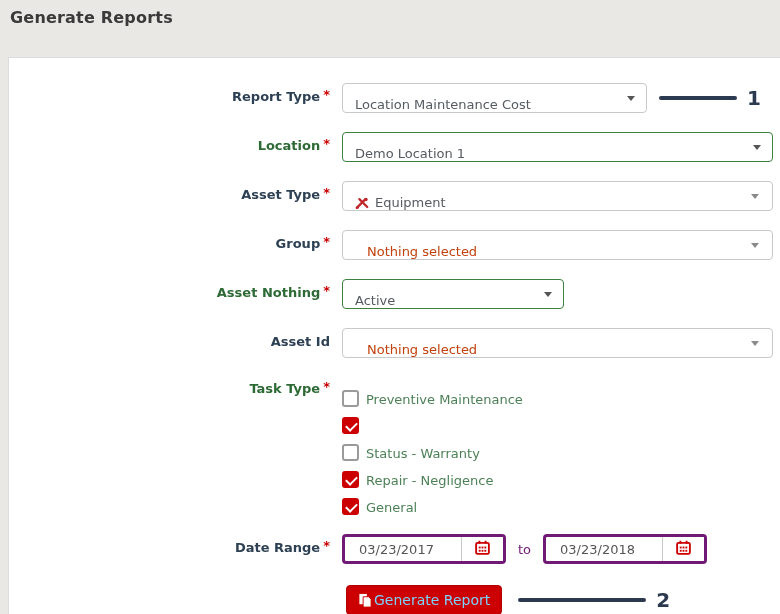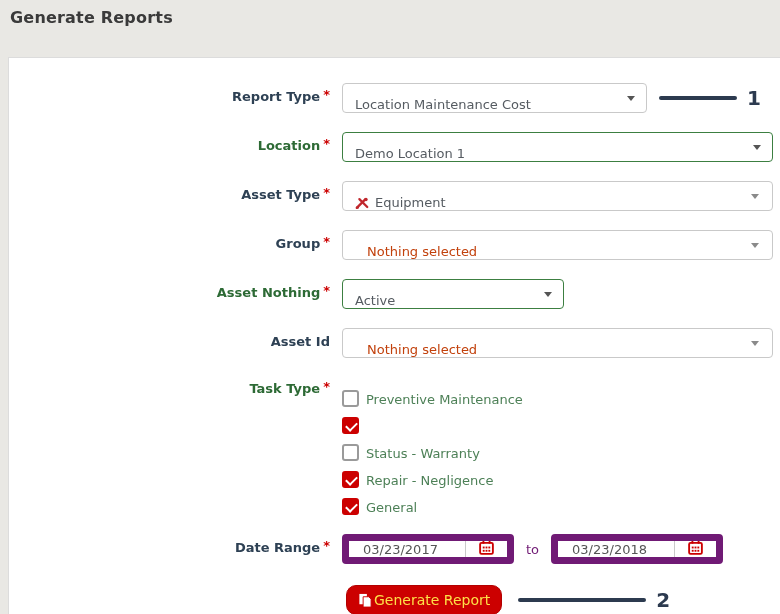--- a/index.html
+++ b/index.html
@@ -57,7 +57,7 @@
     border-right:2px solid #fff; border-bottom:2px solid #fff; transform:rotate(45deg);
   }
 
-  .dategroup { display:flex; height:30px; border:7px solid #701a75; border-radius:4px; background:#fff; overflow:hidden; }
+  .dategroup { display:flex; height:30px; border:3px solid #701a75; border-radius:4px; background:#fff; overflow:hidden; }
   .date-input { width:116px; display:flex; align-items:center; padding-left:14px; font-size:13px; color:#555; }
   .date-addon { width:42px; border-left:1px solid #c9c9c9; display:flex; align-items:center; justify-content:center; cursor:pointer; background:#fff; }
   .to-label { margin:0 12px; font-size:13px; color:#701a75; }

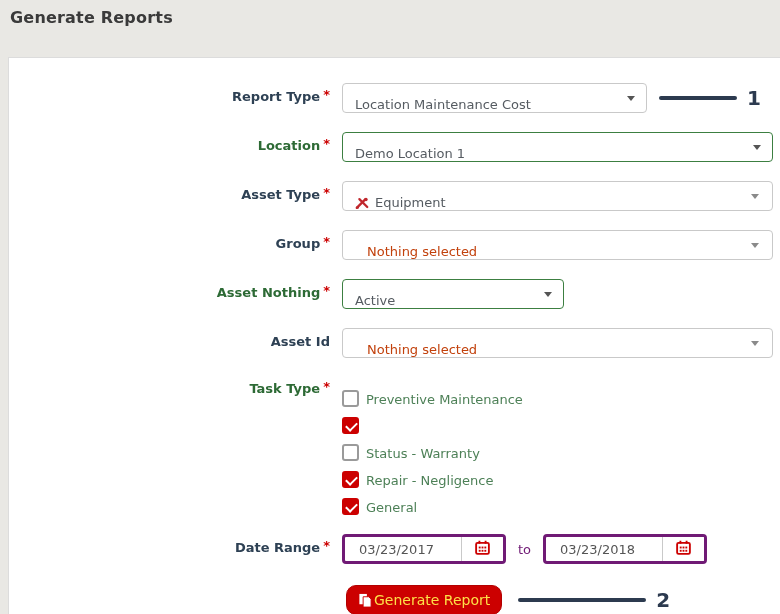--- a/index.html
+++ b/index.html
@@ -64,8 +64,8 @@
 
   .btn-generate {
     display:flex; align-items:center; height:30px; margin-left:4px; padding:0 11px;
-    background:#cc0000; border:1px solid #b30000; border-radius:10px;
-    color:#fde047; font-size:14px; cursor:pointer; font-family:inherit;
+    background:#cc0000; border:1px solid #b30000; border-radius:4px;
+    color:#7dd3fc; font-size:14px; cursor:pointer; font-family:inherit;
   }
   .btn-generate .btn-icon { display:inline-flex; margin-right:2px; }
 

